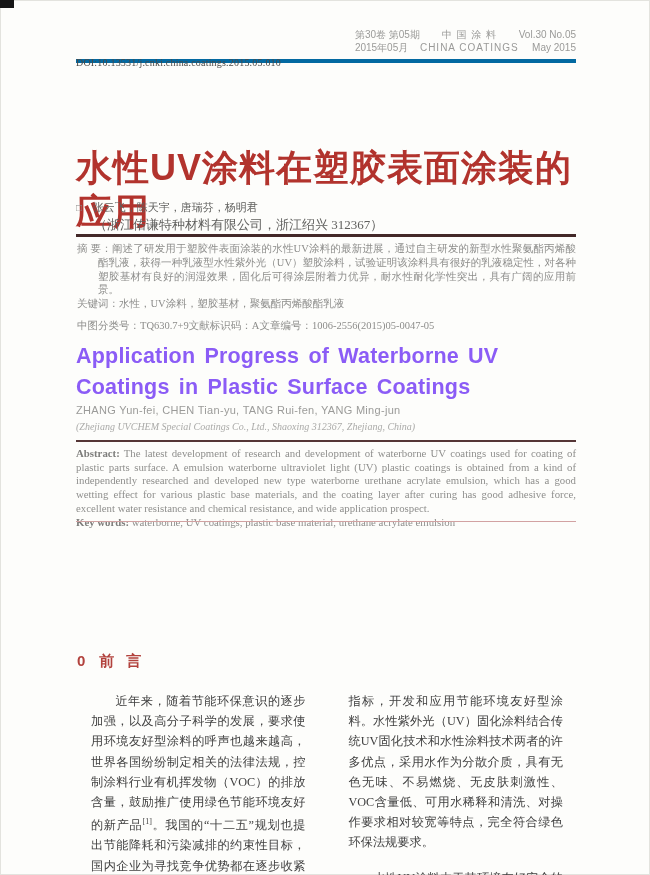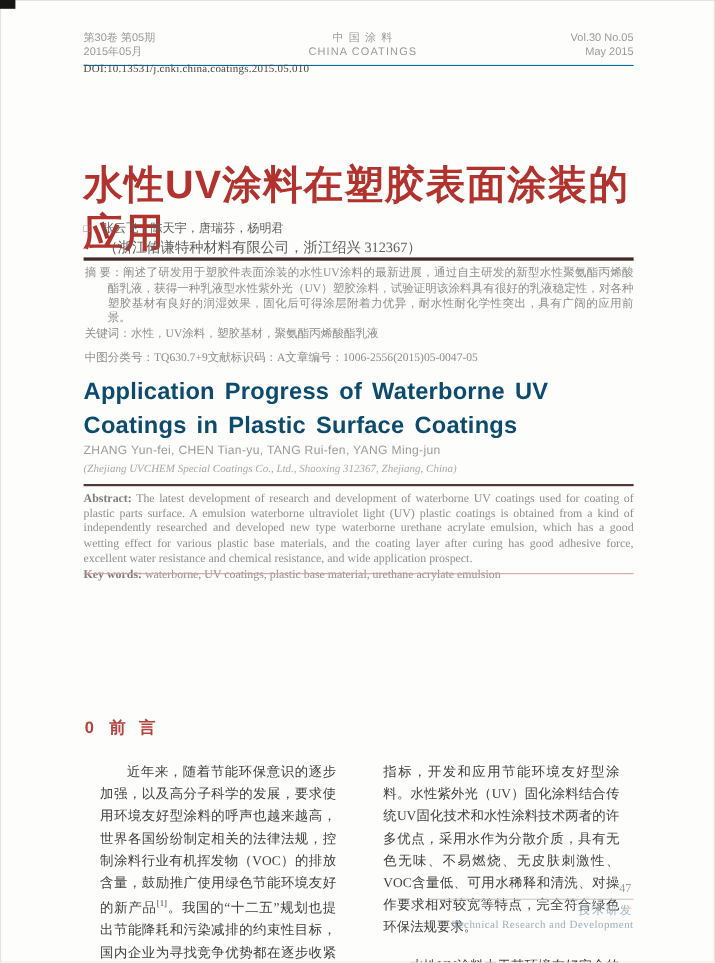--- a/index.html
+++ b/index.html
@@ -16,10 +16,10 @@
   
   .jheader{
     position:absolute;top:28px;left:76px;right:74px;
-    display:flex;justify-content:space-between;align-items:flex-start;
+    display:flex;justify-content:flex-end;align-items:flex-start;
     font-family:"Liberation Sans","DejaVu Sans",sans-serif;
     font-size:10px;line-height:13px;color:#9a9a98;
-    border-bottom:1px solid #0369a1;padding-bottom:5px;
+    border-bottom:4px solid #0369a1;padding-bottom:5px;
   }
   .jheader .col{white-space:nowrap;}
   .jheader .c{text-align:center;letter-spacing:1px;}

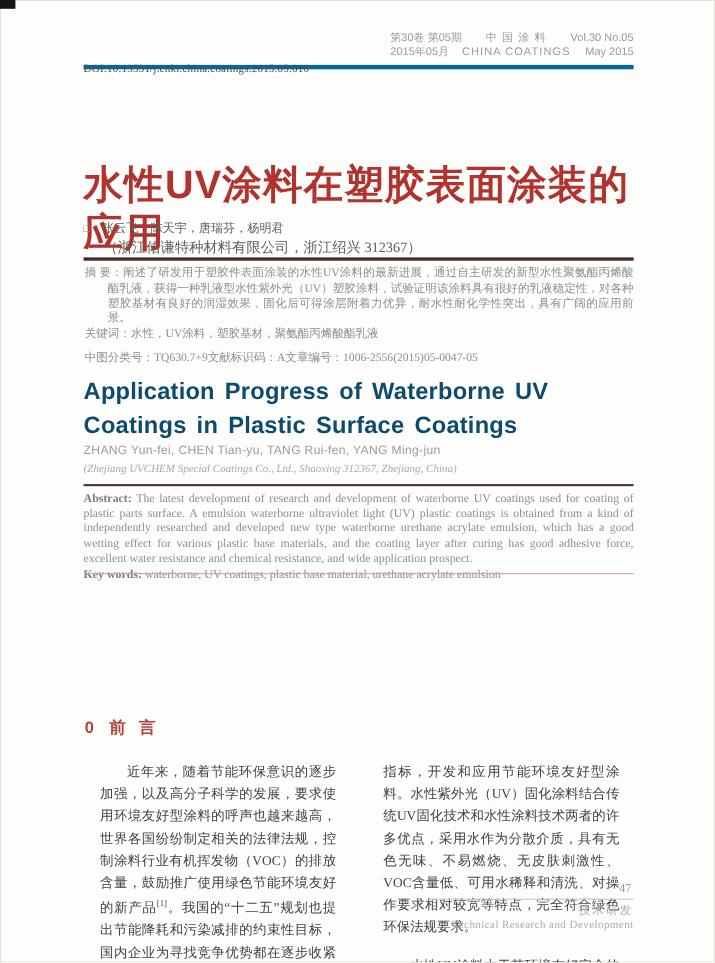--- a/index.html
+++ b/index.html
@@ -68,7 +68,7 @@
     position:absolute;top:341px;left:76px;right:74px;
     font-family:"Liberation Sans","DejaVu Sans",sans-serif;
     font-weight:bold;font-size:21.5px;line-height:31px;
-    color:#0c4a6e;letter-spacing:0.2px;
+    color:#8b5cf6;letter-spacing:0.2px;
     word-spacing:3px;
   }
   .en-authors{

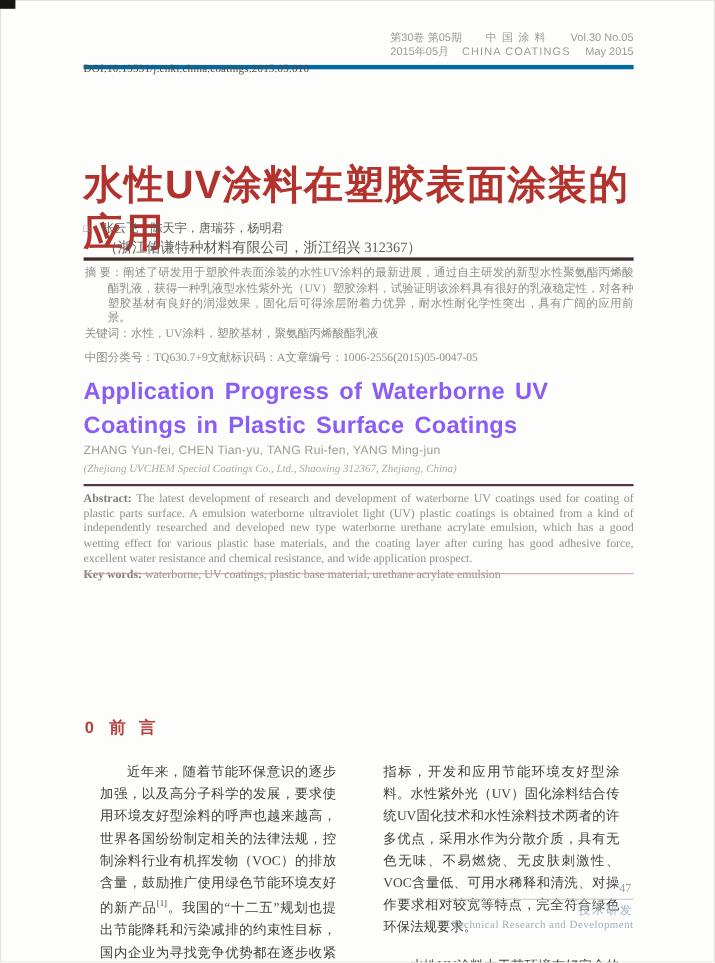--- a/index.html
+++ b/index.html
@@ -190,12 +190,6 @@
     </div>
   </div>
 
-  <div class="footer">
-    <div class="pn">47</div>
-    <div class="f-rule"></div>
-    <div class="f-cn">技术研发</div>
-    <div class="f-en">Technical Research and Development</div>
-  </div>
 </div>
 
 </body></html>

